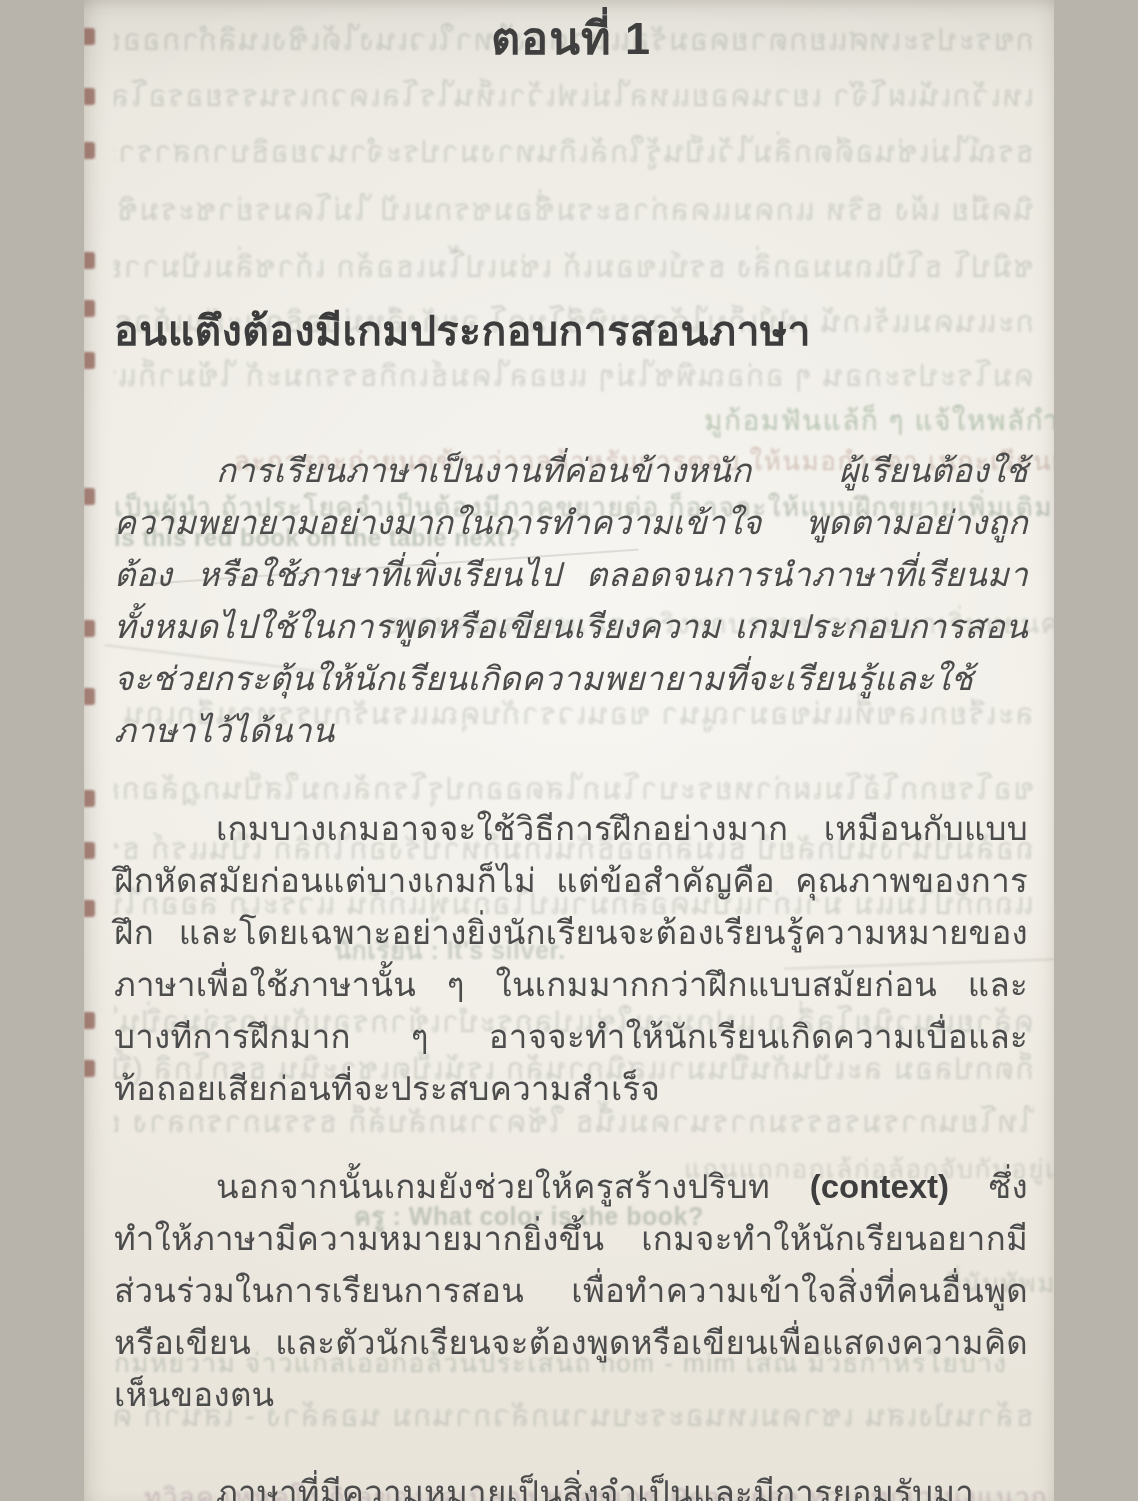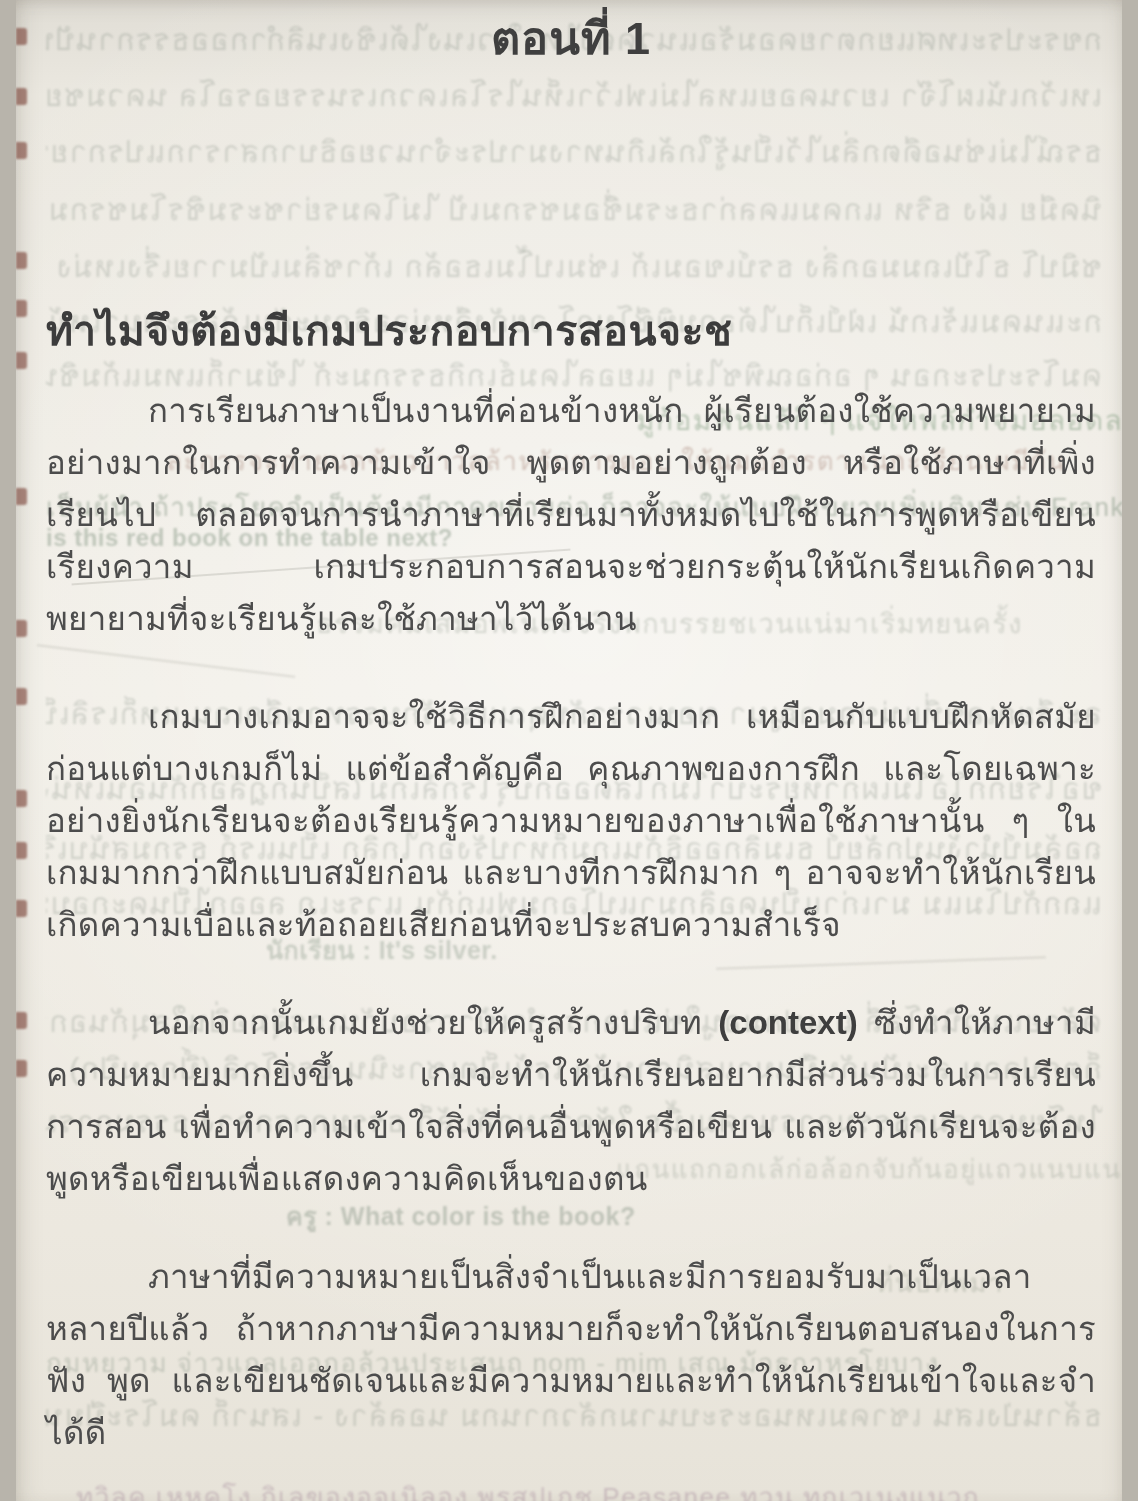--- a/index.html
+++ b/index.html
@@ -5,7 +5,7 @@
   html,body{margin:0;padding:0;background:#b8b4ab;}
   .page{
     position:relative;
-    width:1106px;height:1501px;
+    width:970px;height:1501px;
     margin:0 auto;
     overflow:hidden;
     box-sizing:border-box;

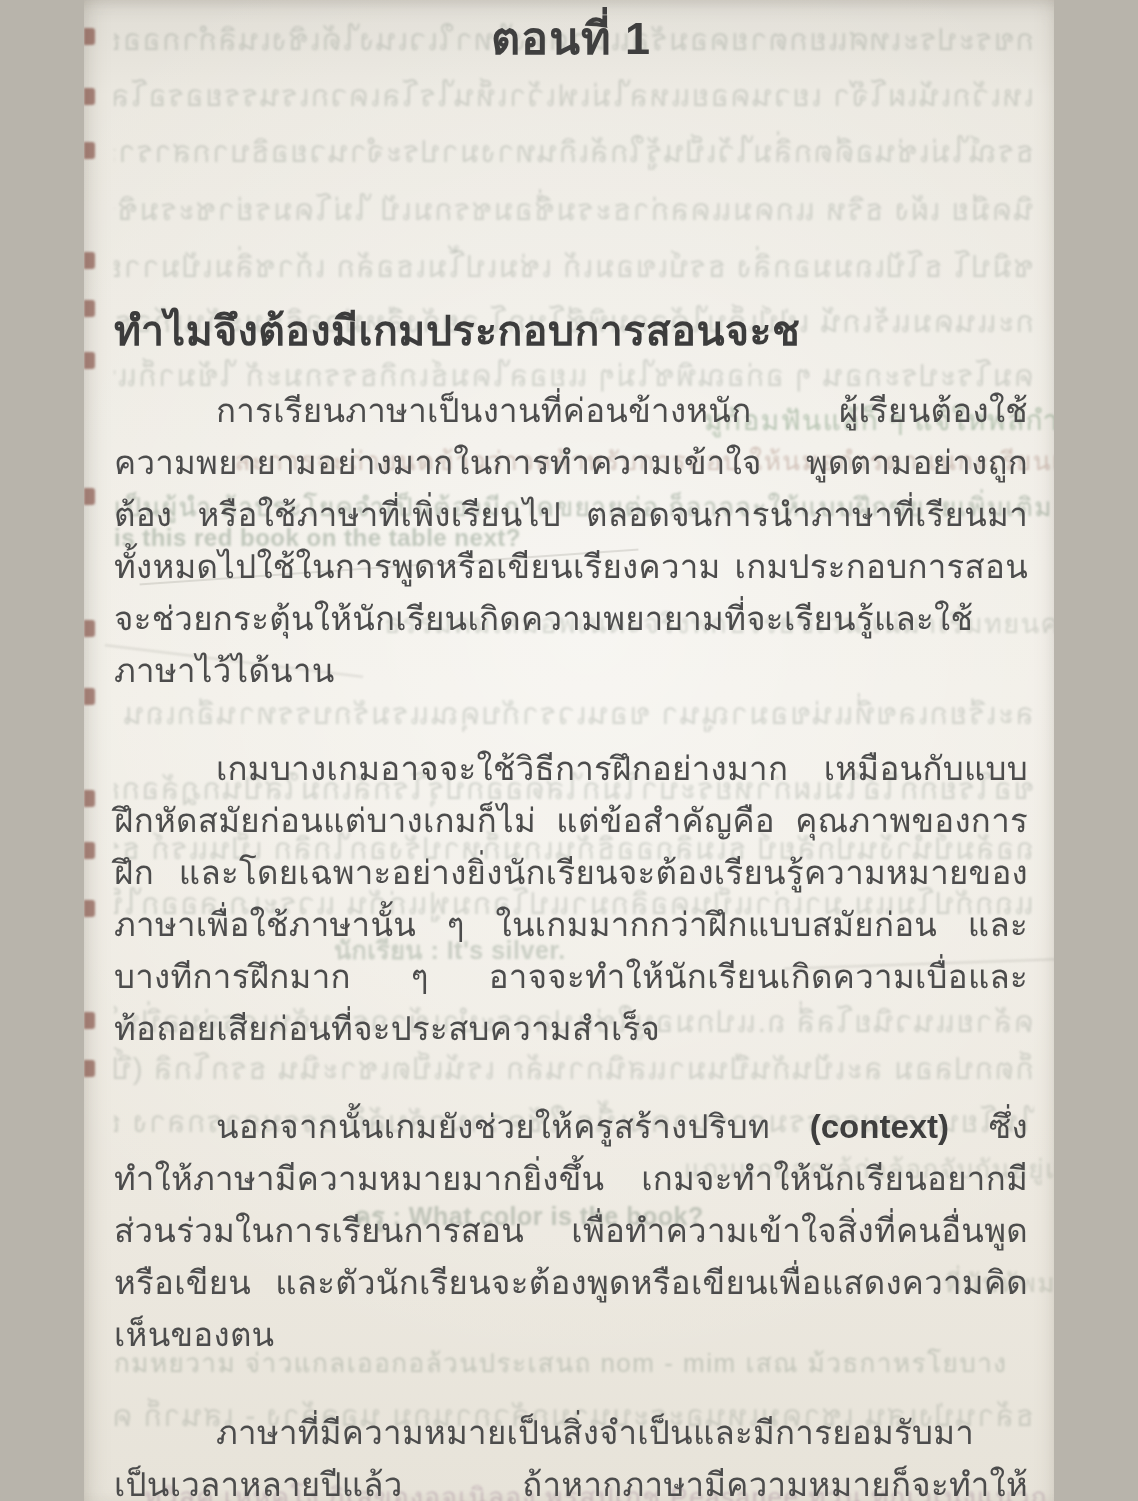--- a/index.html
+++ b/index.html
@@ -129,7 +129,7 @@
     <div class="part-title">ตอนที่ 1</div>
 
 
-    <h2 class="section-heading">ทำไมจึงต้องมีเกมประกอบการสอนจะช</h2>
+    <h2 class="section-heading">อนแตึงต้องมีเกมประกอบการสอนภาษา</h2>
 
     <p class="first">การเรียนภาษาเป็นงานที่ค่อนข้างหนัก ผู้เรียนต้องใช้ความพยายามอย่างมากในการทำความเข้าใจ พูดตามอย่างถูกต้อง หรือใช้ภาษาที่เพิ่งเรียนไป ตลอดจนการนำภาษาที่เรียนมาทั้งหมดไปใช้ในการพูดหรือเขียนเรียงความ เกมประกอบการสอนจะช่วยกระตุ้นให้นักเรียนเกิดความพยายามที่จะเรียนรู้และใช้ภาษาไว้ได้นาน</p>
 

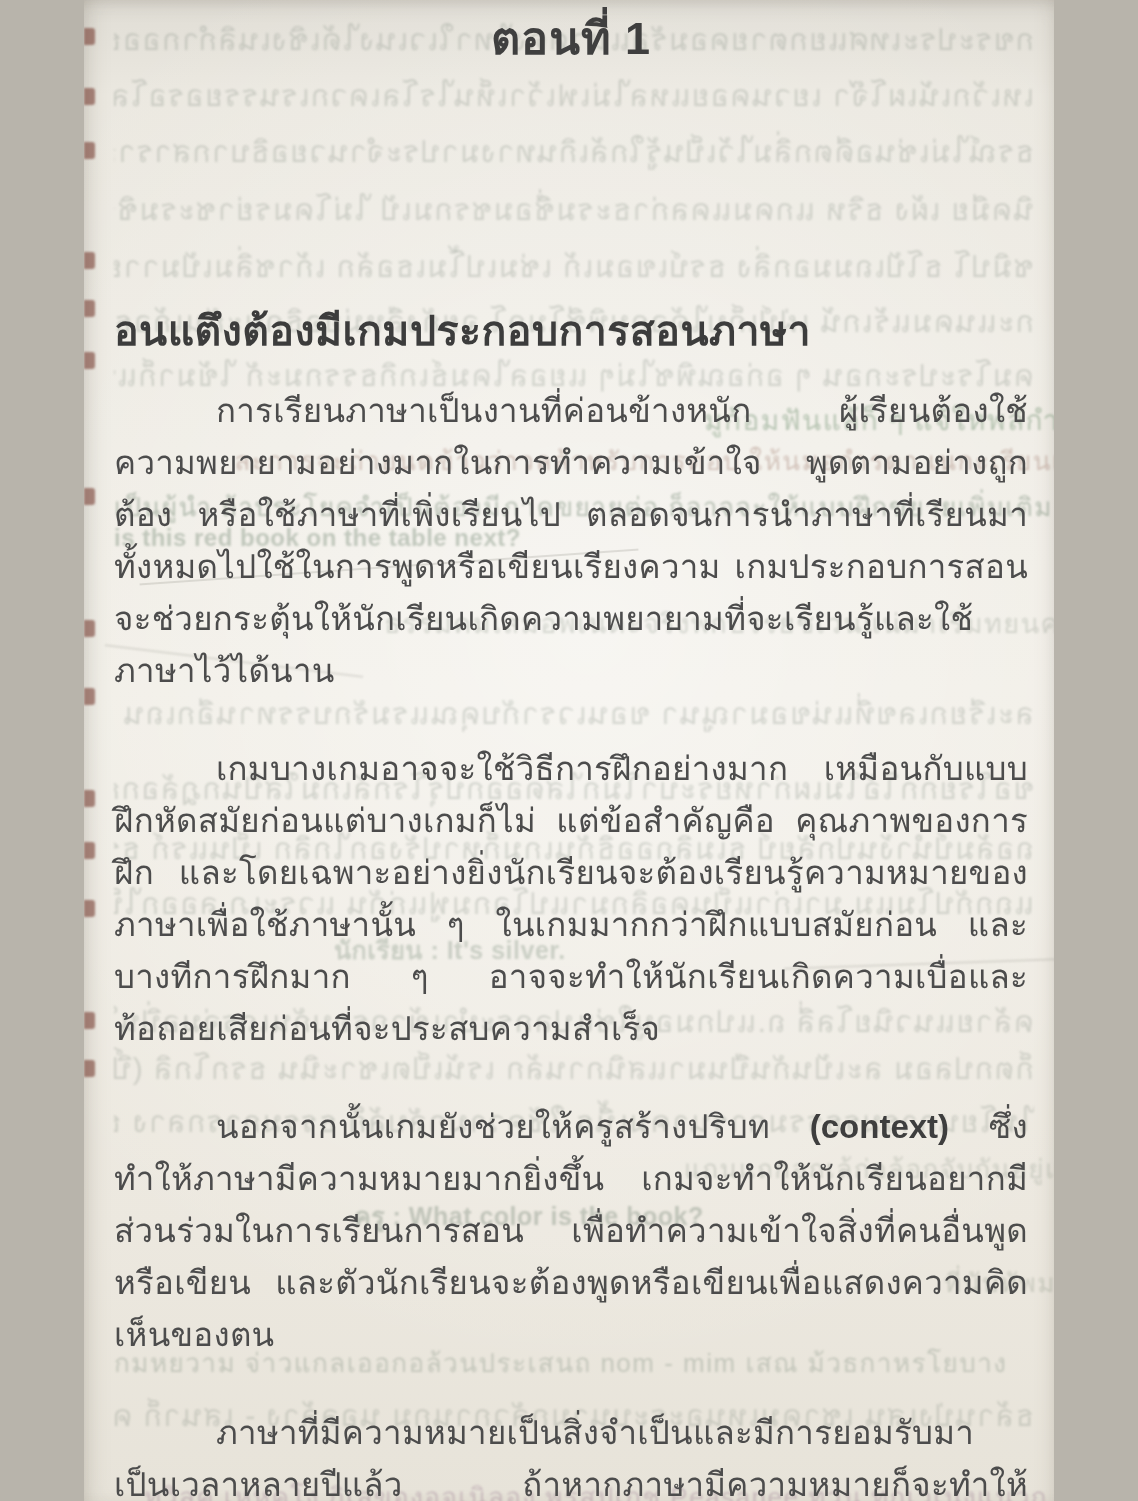--- a/index.html
+++ b/index.html
@@ -71,7 +71,7 @@
     color:#4c4c4c;
     text-align:justify;
   }
-  .content p.first{margin-top:28px;}
+  .content p.first{margin-top:88px;font-style:italic;}
   .content p .term{font-weight:bold;color:#3e3e3e;letter-spacing:0;}
 </style>
 </head>

